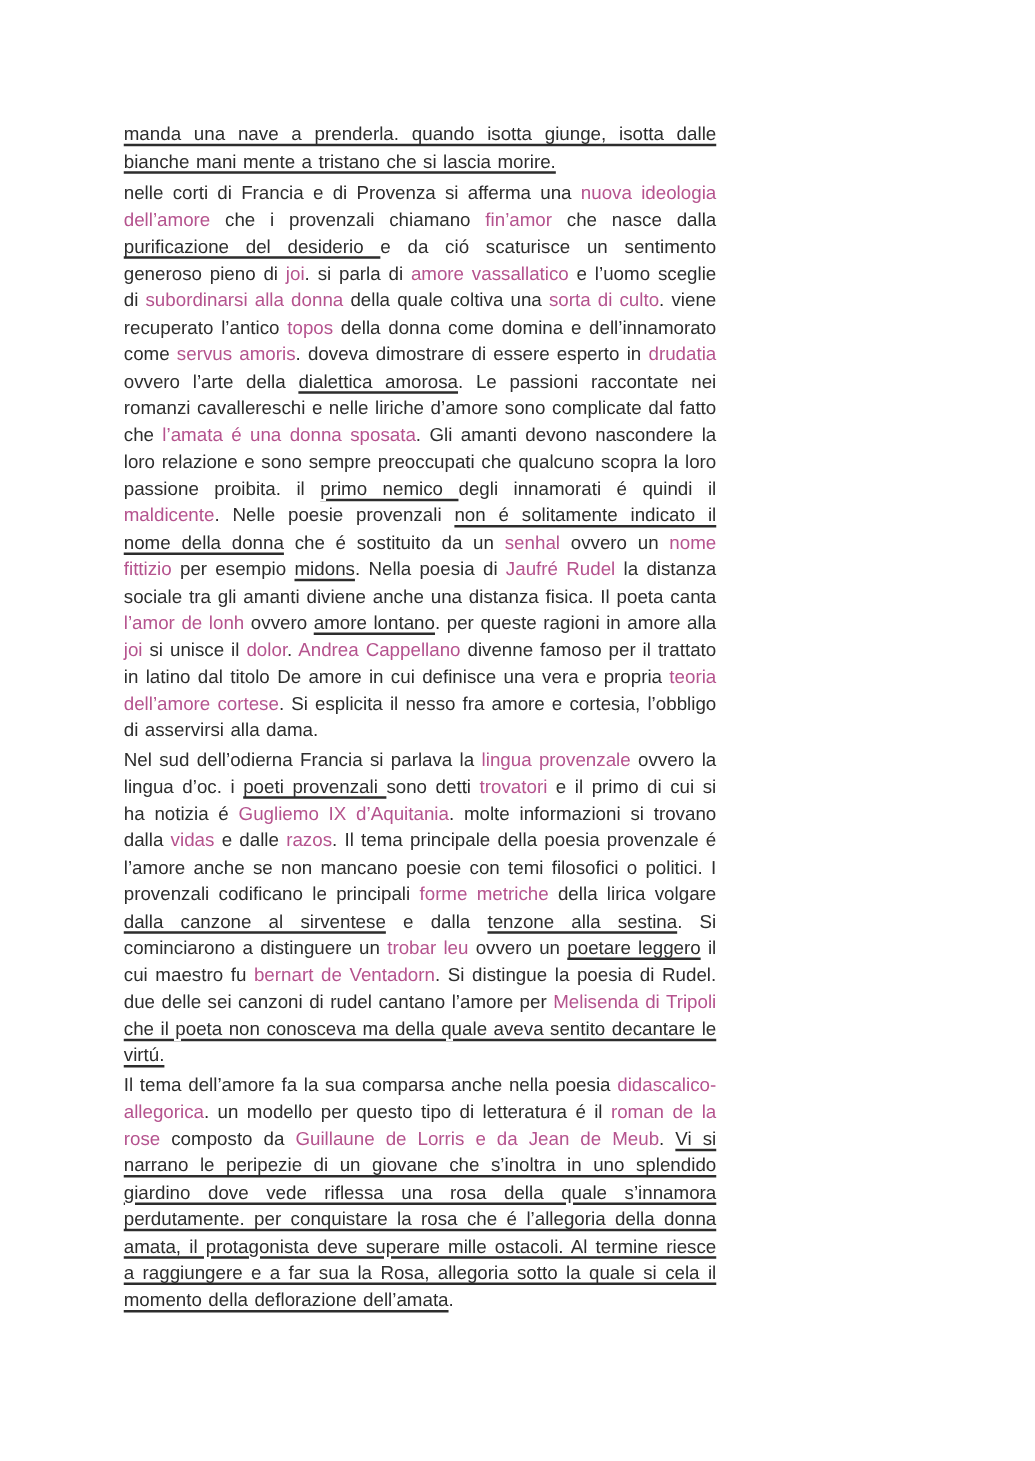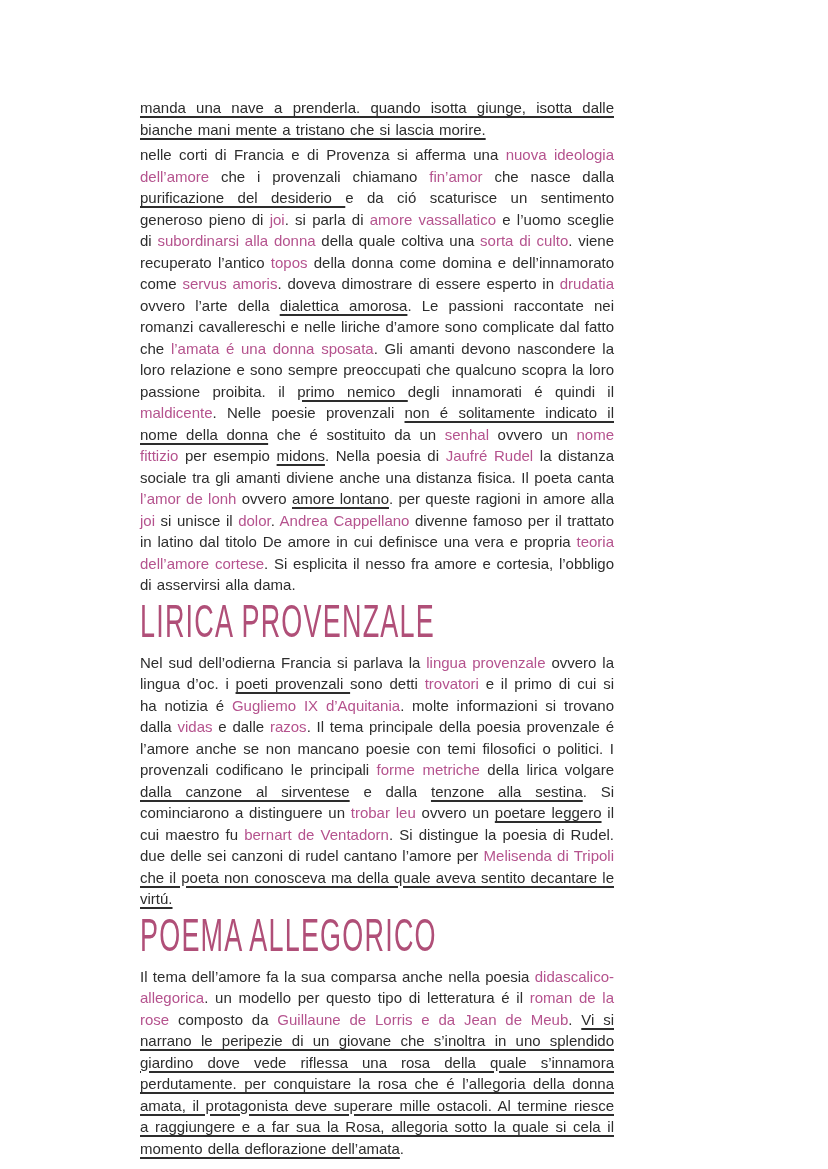--- a/index.html
+++ b/index.html
@@ -15,7 +15,6 @@
     height: 1169px;
     padding: 97px 99px 0 99px;
     background: var(--page-bg, #ffffff);
-    margin-left: 41px;
   }
   .body-text {
     font-family: "Liberation Sans", sans-serif;

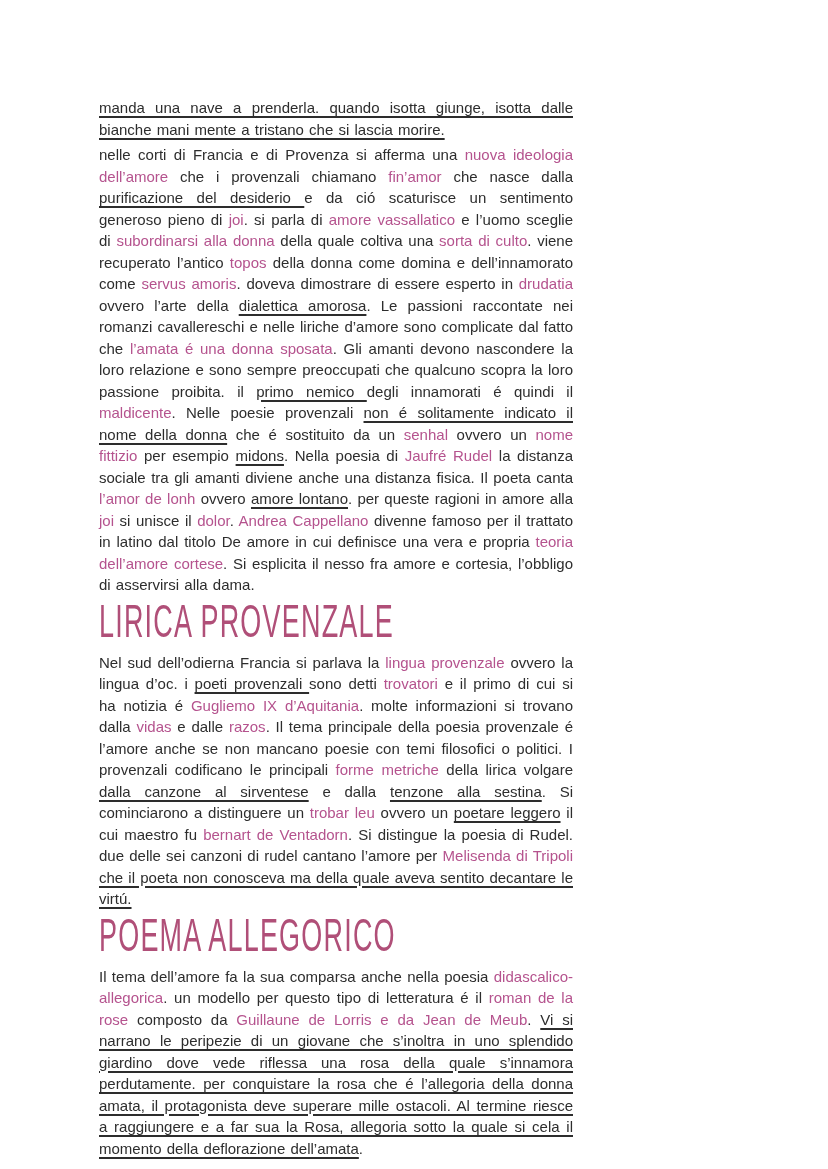--- a/index.html
+++ b/index.html
@@ -65,9 +65,6 @@
   </section>
 
   <section class="section">
-    <h2 class="section-heading">
-      <span class="heading-text">LIRICA PROVENZALE</span>
-    </h2>
     <p class="body-text section-paragraph"><span>Nel sud dell’odierna Francia si parlava la </span><span class="seg-accent">lingua provenzale</span><span> ovvero la lingua d’oc. i </span><span class="seg-u">poeti provenzali </span><span>sono detti </span><span class="seg-accent">trovatori</span><span> e il primo di cui si ha notizia é </span><span class="seg-accent">Gugliemo IX d’Aquitania</span><span>. molte informazioni si trovano dalla </span><span class="seg-accent">vidas</span><span> e dalle </span><span class="seg-accent">razos</span><span>. Il tema principale della poesia provenzale é l’amore anche se non mancano poesie con temi filosofici o politici. I provenzali codificano le principali </span><span class="seg-accent">forme metriche</span><span> della lirica volgare </span><span class="seg-u">dalla canzone al sirventese</span><span> e dalla </span><span class="seg-u">tenzone alla sestina</span><span>. Si cominciarono a distinguere un </span><span class="seg-accent">trobar leu</span><span> ovvero un </span><span class="seg-u">poetare leggero</span><span> il cui maestro fu </span><span class="seg-accent">bernart de Ventadorn</span><span>. Si distingue la poesia di Rudel. due delle sei canzoni di rudel cantano l’amore per </span><span class="seg-accent">Melisenda di Tripoli</span><span> </span><span class="seg-u">che il poeta non conosceva ma della quale aveva sentito decantare le virtú.</span></p>
   </section>
 

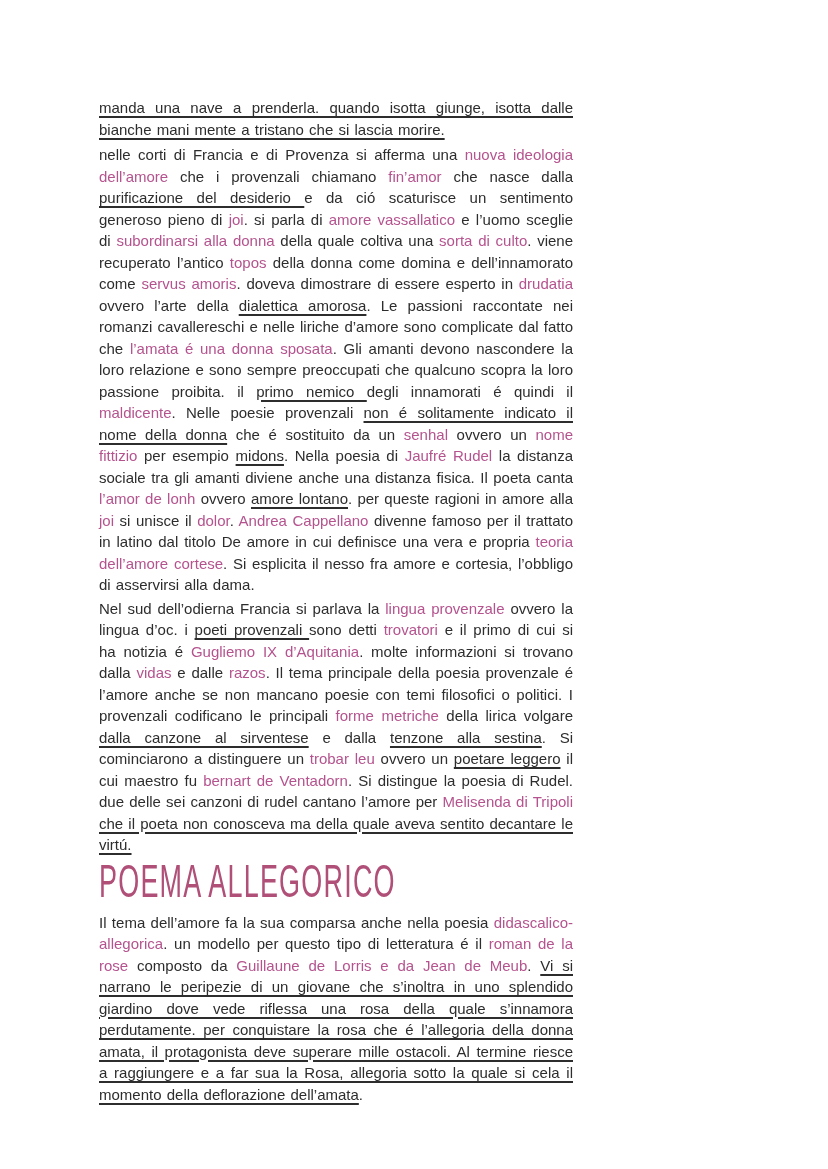--- a/index.html
+++ b/index.html
@@ -69,9 +69,6 @@
   </section>
 
   <section class="section">
-    <h2 class="section-heading">
-      <span class="heading-text">POEMA ALLEGORICO</span>
-    </h2>
     <p class="body-text section-paragraph"><span>Il tema dell’amore fa la sua comparsa anche nella poesia </span><span class="seg-accent">didascalico-allegorica</span><span>. un modello per questo tipo di letteratura é il </span><span class="seg-accent">roman de la rose</span><span> composto da </span><span class="seg-accent">Guillaune de Lorris e da Jean de Meub</span><span>. </span><span class="seg-u">Vi si narrano le peripezie di un giovane che s’inoltra in uno splendido giardino dove vede riflessa una rosa della quale s’innamora perdutamente. per conquistare la rosa che é l’allegoria della donna amata, il protagonista deve superare mille ostacoli. Al termine riesce a raggiungere e a far sua la Rosa, allegoria sotto la quale si cela il momento della deflorazione dell’amata</span><span>.</span></p>
   </section>
 

